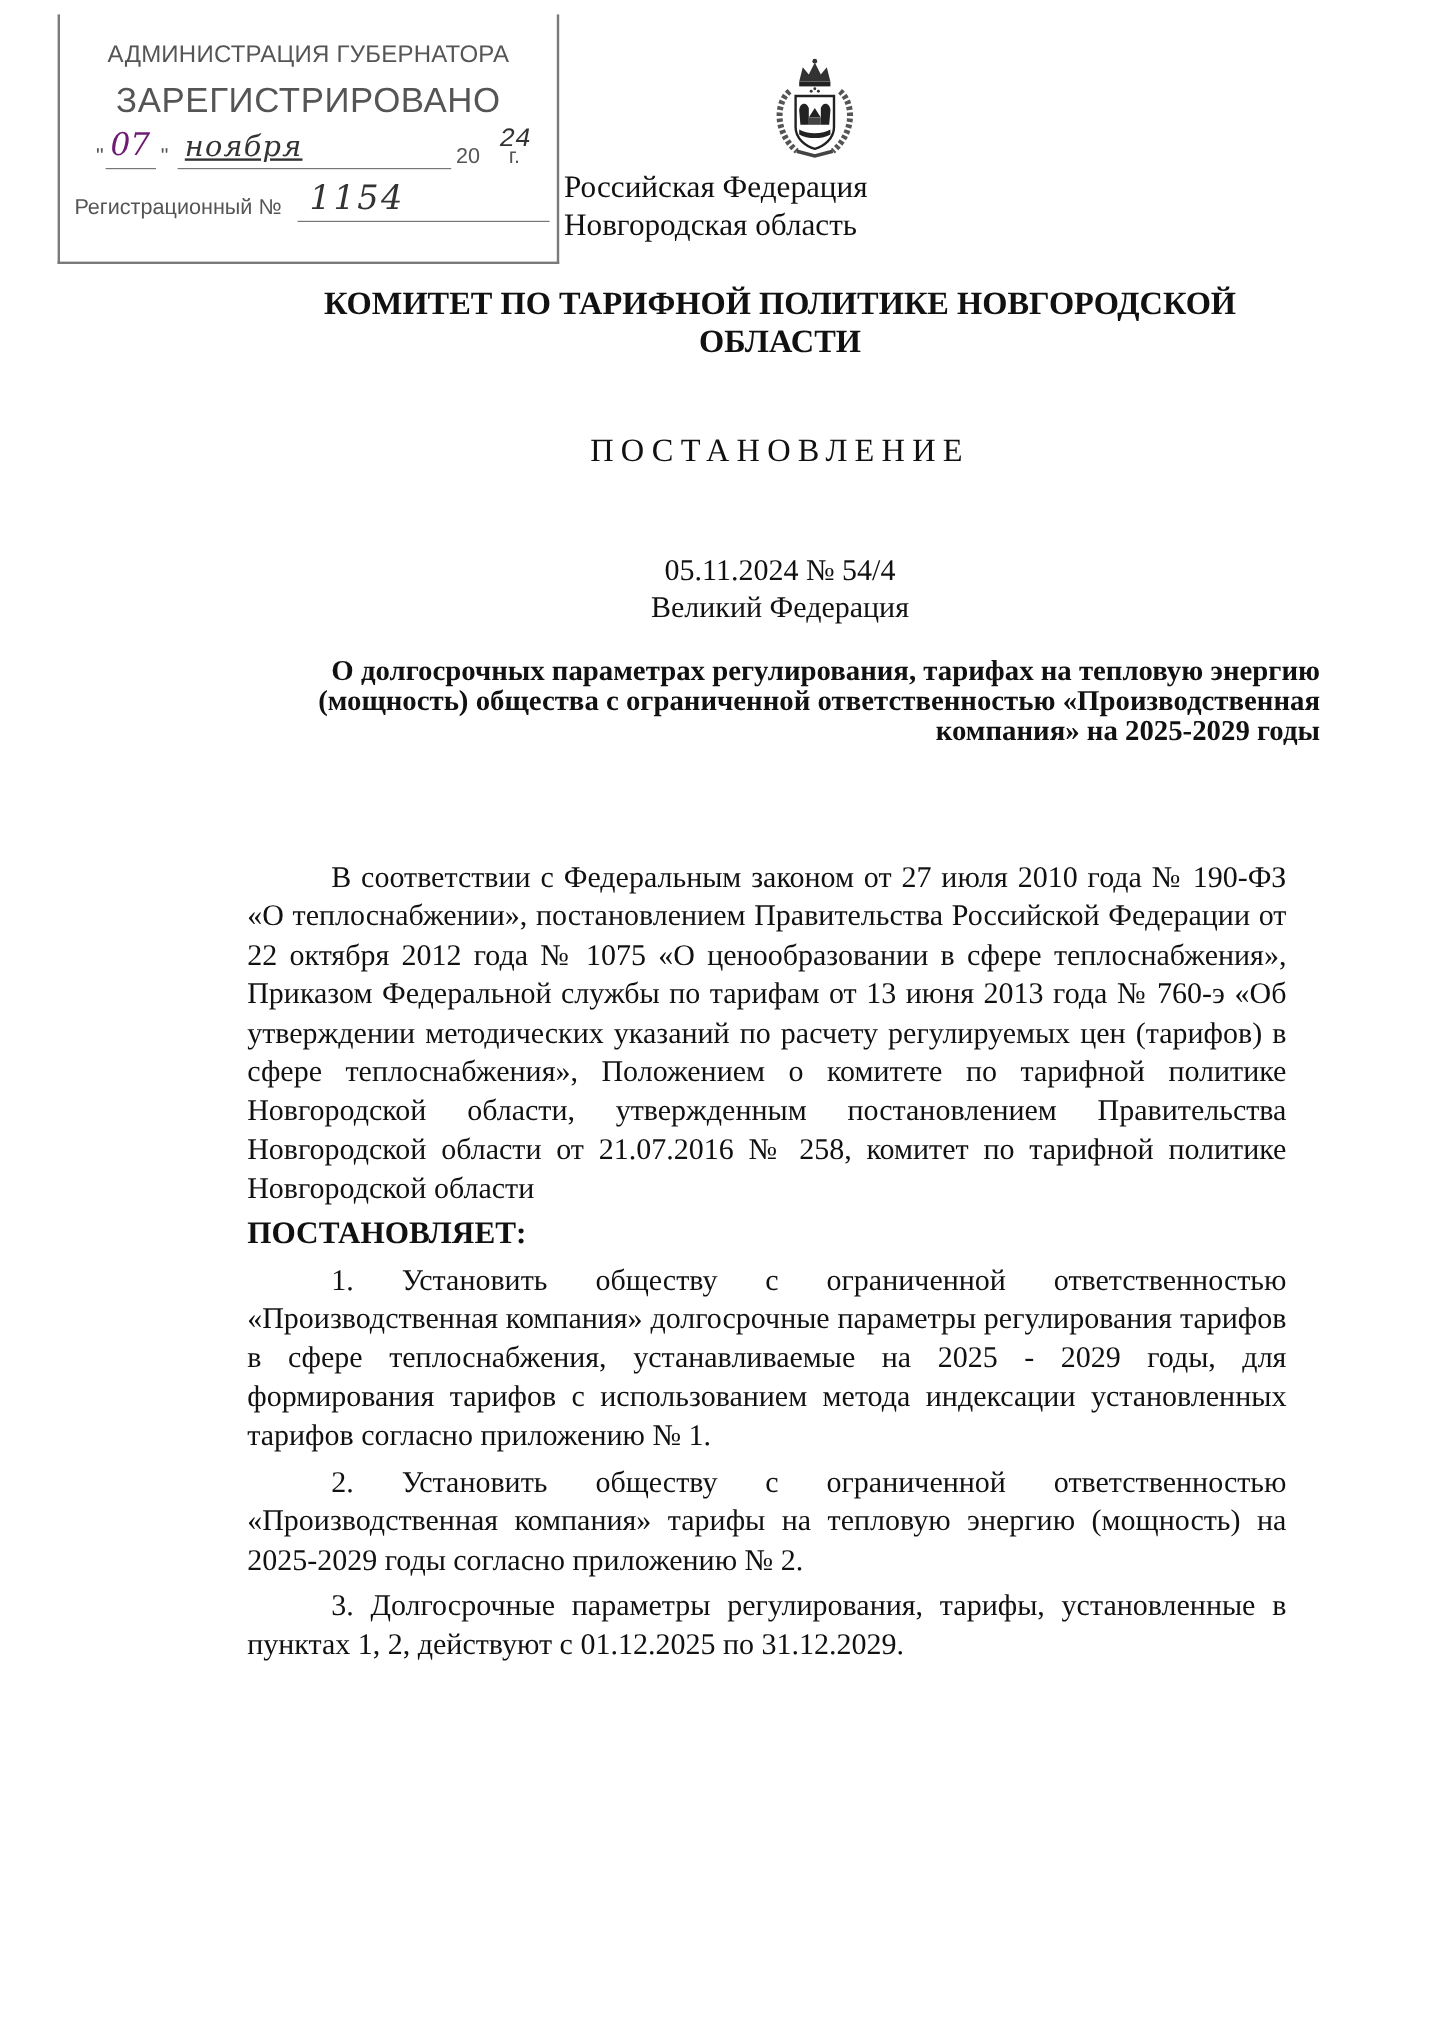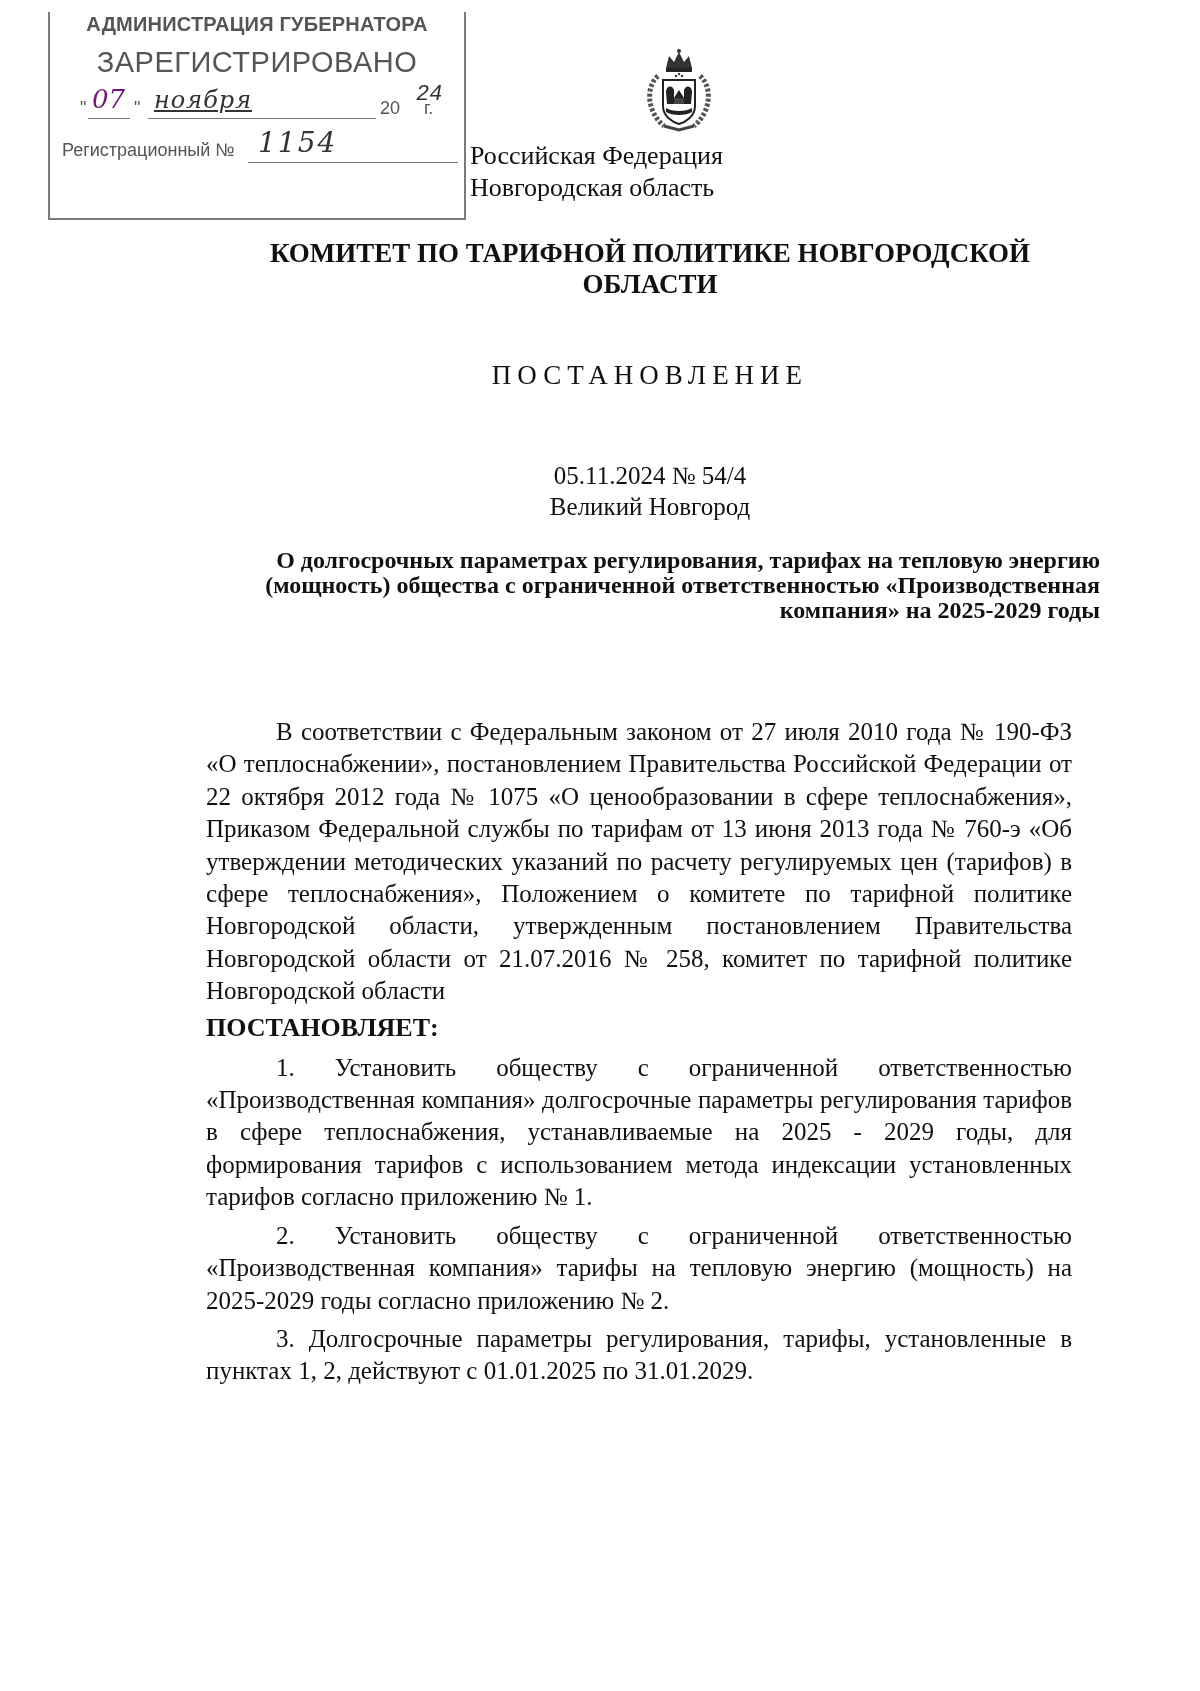--- a/index.html
+++ b/index.html
@@ -35,7 +35,7 @@
       line-height: 24px;
       letter-spacing: 0.2px;
     }
-    .stamp .s-line1 { margin-top: 0; font-weight: bold; }
+    .stamp .s-line1 { margin-top: 22px; }
     .stamp .s-reg {
       text-align: center;
       font-size: 29px;

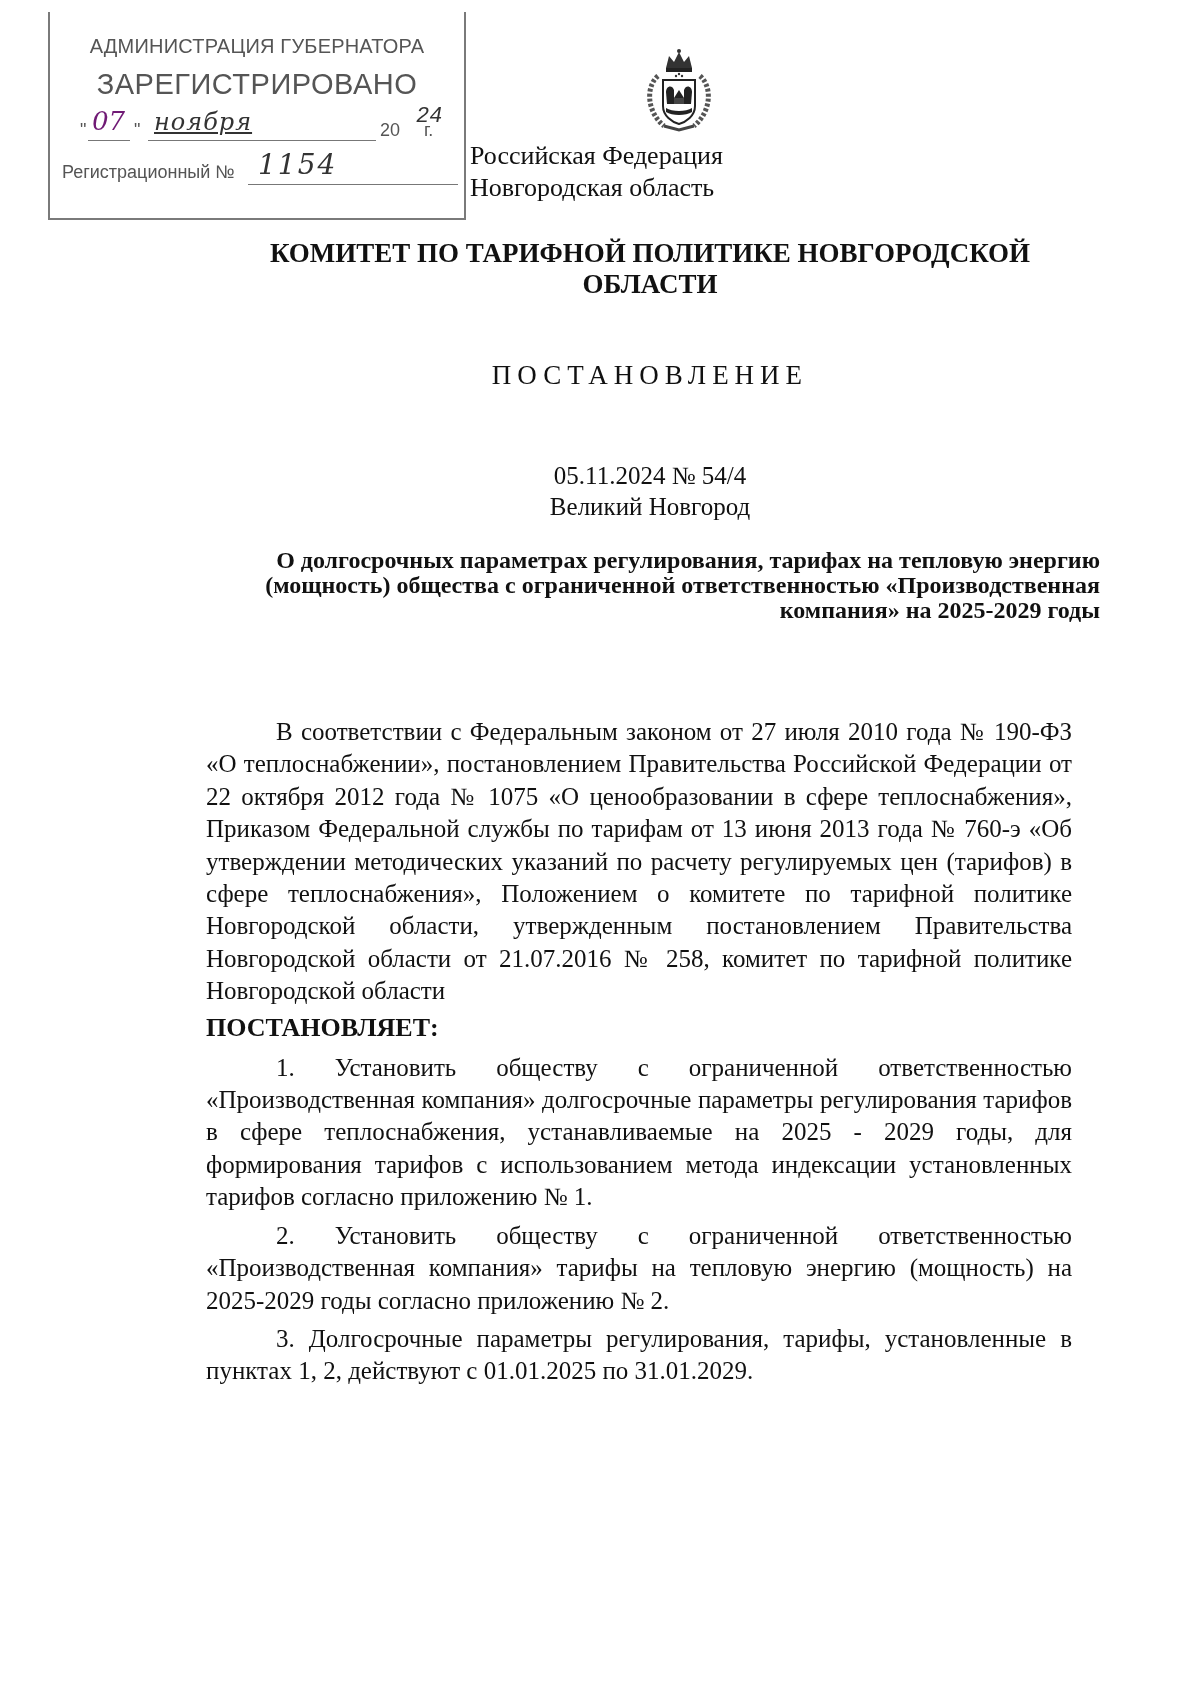--- a/index.html
+++ b/index.html
@@ -226,7 +226,7 @@
 
 <div class="decree-date">
   <div>05.11.2024 № 54/4</div>
-  <div>Великий Новгород</div>
+  <div>Великий Федерация</div>
 </div>
 
 <div class="subject">О долгосрочных параметрах регулирования, тарифах на тепловую энергию (мощность) общества с ограниченной ответственностью «Производственная компания» на 2025-2029 годы</div>

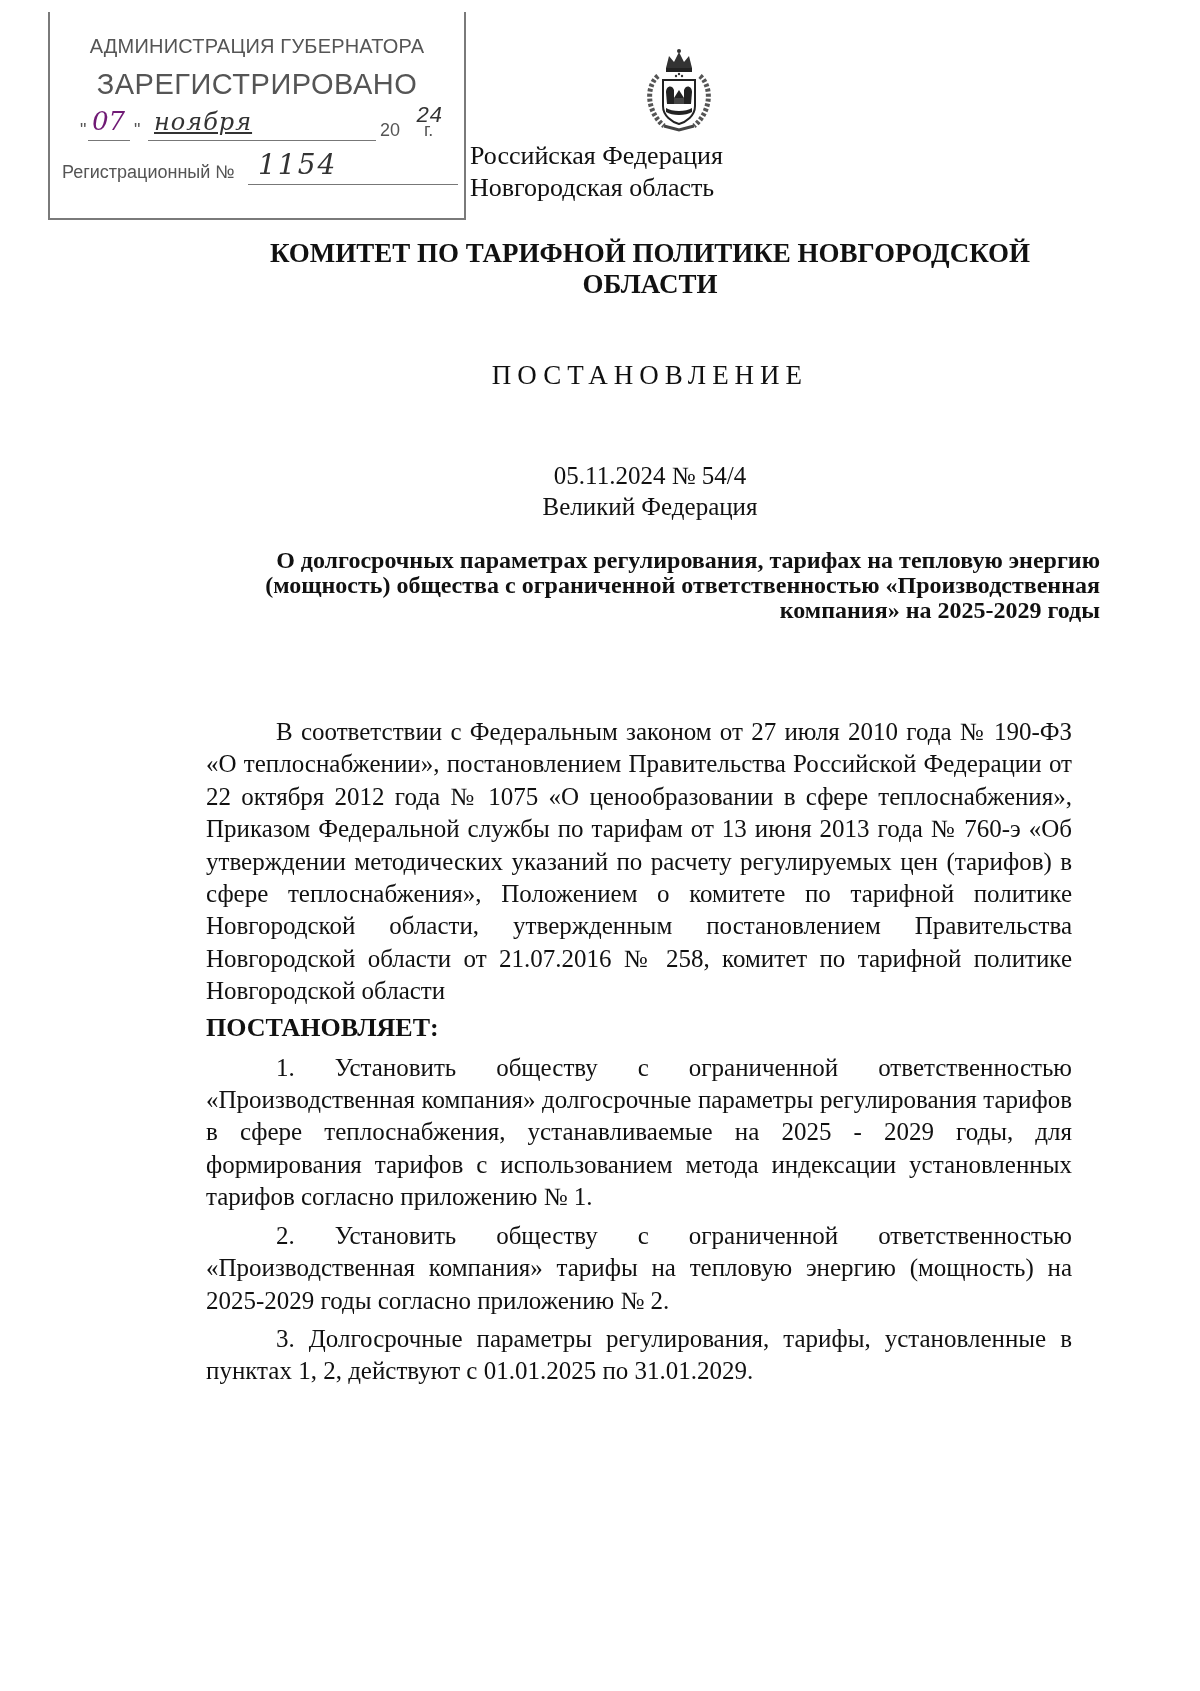--- a/index.html
+++ b/index.html
@@ -236,7 +236,7 @@
   <div class="decrees">ПОСТАНОВЛЯЕТ:</div>
   <p class="item">1. Установить обществу с ограниченной ответственностью «Производственная компания» долгосрочные параметры регулирования тарифов в сфере теплоснабжения, устанавливаемые на 2025 - 2029 годы, для формирования тарифов с использованием метода индексации установленных тарифов согласно приложению № 1.</p>
   <p class="item">2. Установить обществу с ограниченной ответственностью «Производственная компания» тарифы на тепловую энергию (мощность) на 2025-2029 годы согласно приложению № 2.</p>
-  <p class="item">3. Долгосрочные параметры регулирования, тарифы, установленные в пунктах 1, 2, действуют с 01.01.2025 по 31.01.2029.</p>
+  <p class="item">3. Долгосрочные параметры регулирования, тарифы, установленные в пунктах 1, 2, действуют с 01.12.2025 по 31.12.2029.</p>
 </div>
 
 </body></html>

